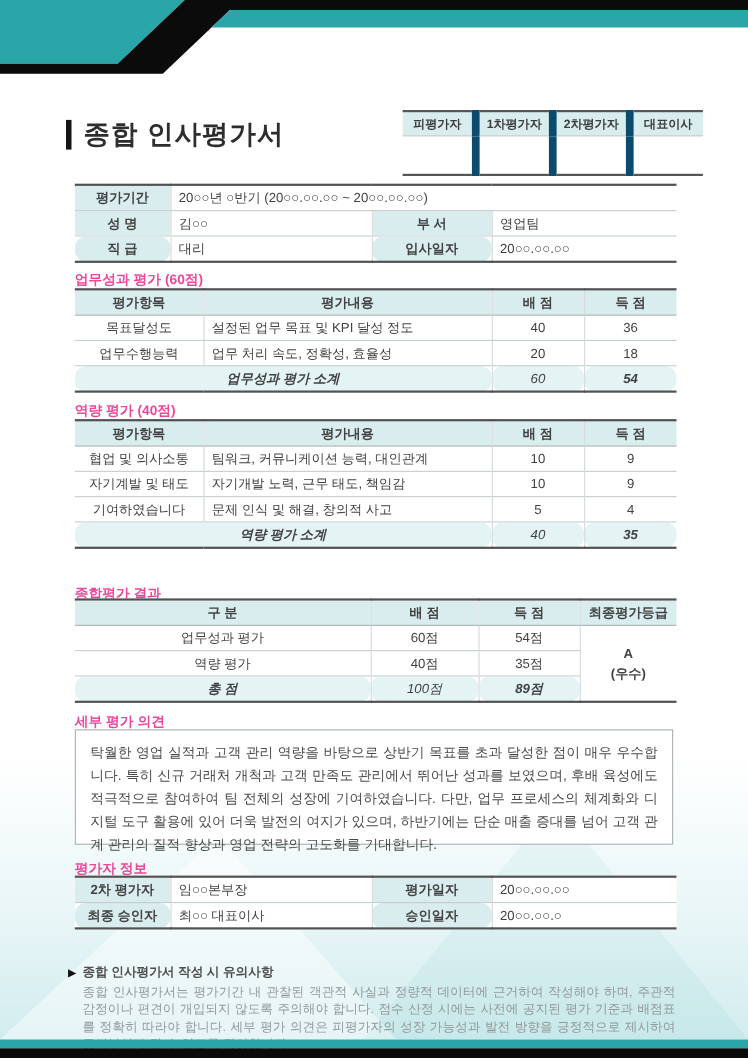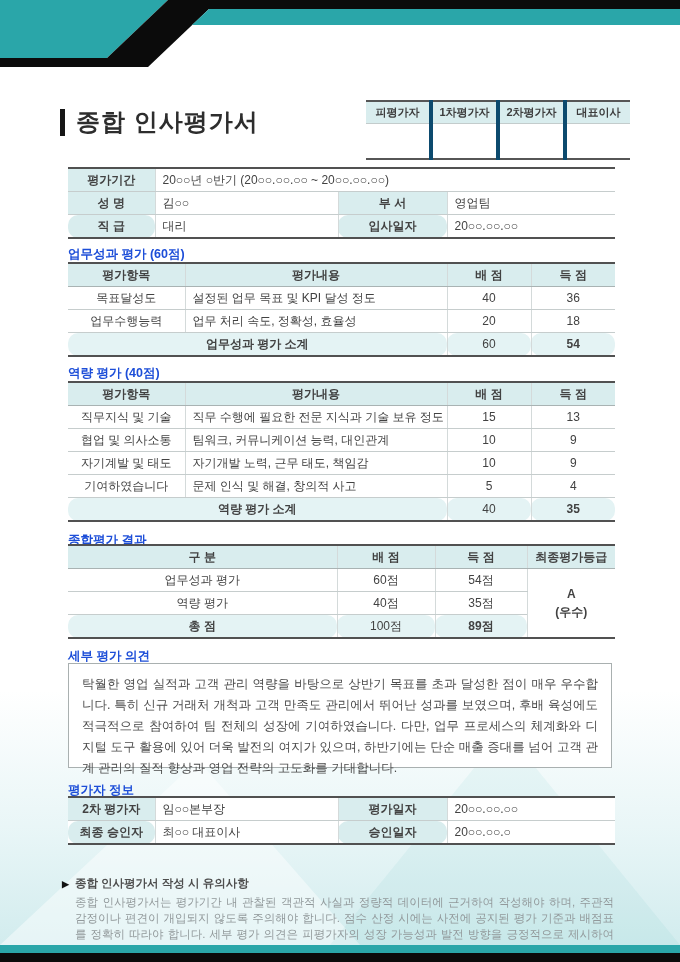--- a/index.html
+++ b/index.html
@@ -35,7 +35,7 @@
 
   
   .approval { position:absolute; left:366px; top:100px; border-collapse:collapse; table-layout:fixed; }
-  .approval th, .approval td { border-left:4px solid #0c4a6e; padding:0; text-align:center; }
+  .approval th, .approval td { border-left:7px solid #0c4a6e; padding:0; text-align:center; }
   .approval th:first-child, .approval td:first-child { border-left:none; }
   .approval th {
     width:63px; height:21px; background:#d9edee; font-size:11px; font-weight:700;

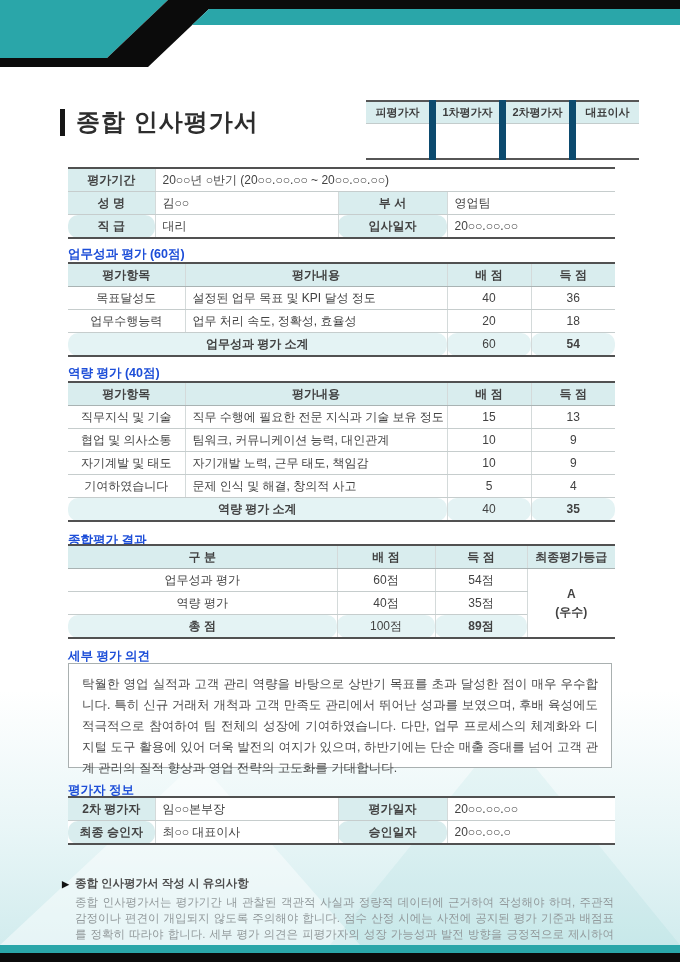--- a/index.html
+++ b/index.html
@@ -64,7 +64,7 @@
   .grade-cell { text-align:center; font-weight:700; font-size:13px; line-height:18px; color:#3c3c3c; background:#fff; }
 
   
-  .sec-title { position:absolute; left:68px; font-size:12.5px; font-weight:700; color:#1d4ed8; white-space:nowrap; }
+  .sec-title { position:absolute; left:68px; font-size:12.5px; font-weight:700; color:#ec4899; white-space:nowrap; }
 
   
   .opinion-box {

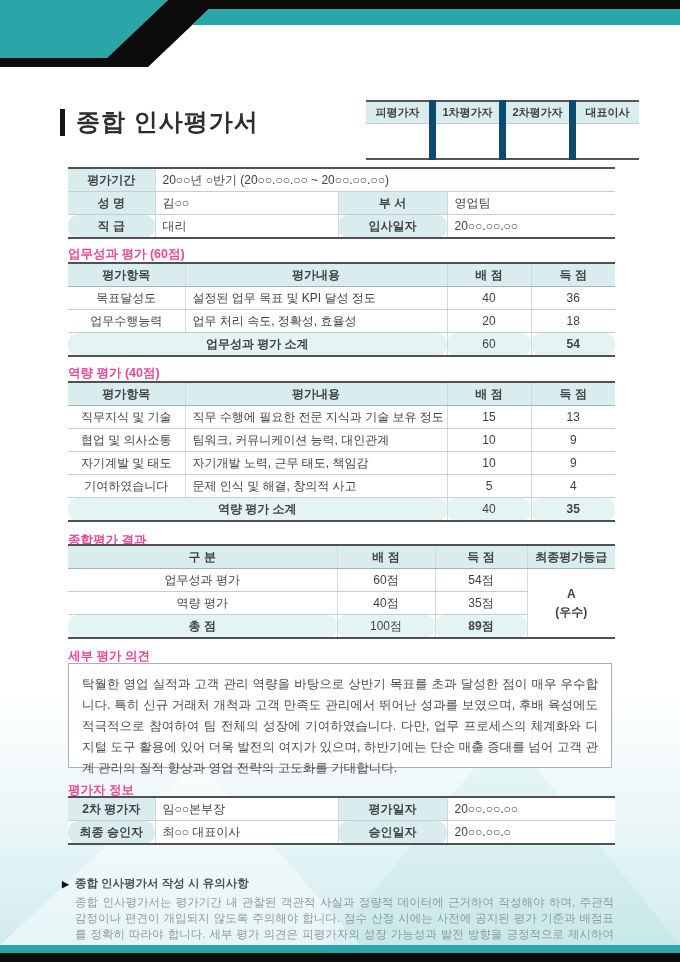--- a/index.html
+++ b/index.html
@@ -59,7 +59,7 @@
   .cell-label { background:#d9edee; font-weight:700; text-align:center; color:#3c3c3c; }
   .cell-head  { background:#d9edee; font-weight:700; text-align:center; color:#3c3c3c; border-bottom:1px solid #a9b3b3 !important; }
   .cell-center { text-align:center; }
-  .cell-sub   { background:#e4f3f4; }
+  .cell-sub   { background:#e4f3f4;font-style:italic; }
   .bold { font-weight:700; }
   .grade-cell { text-align:center; font-weight:700; font-size:13px; line-height:18px; color:#3c3c3c; background:#fff; }
 

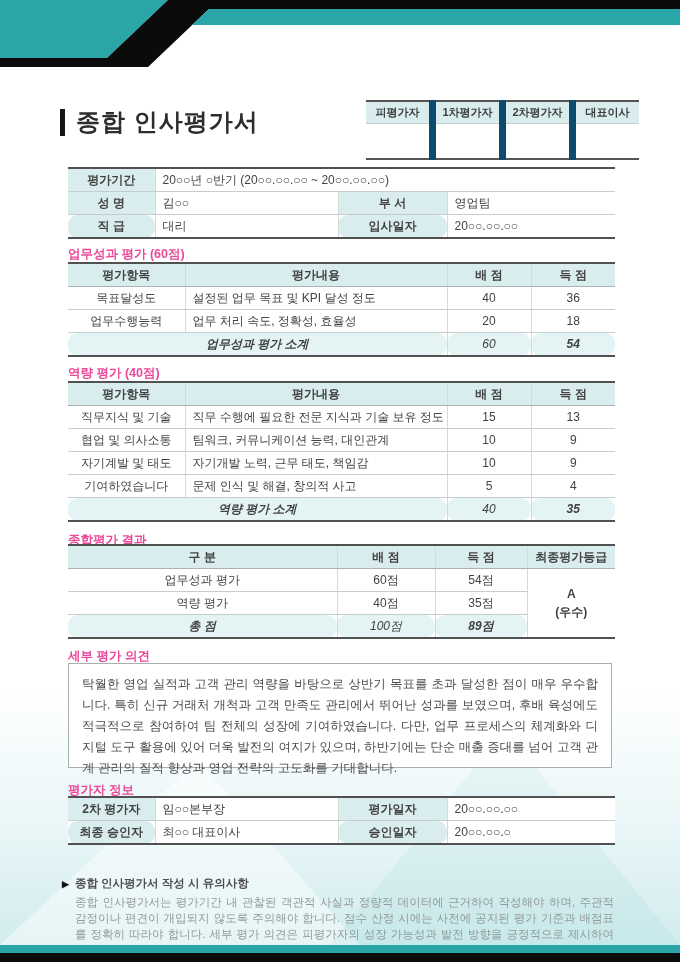--- a/index.html
+++ b/index.html
@@ -198,12 +198,6 @@
       <td class="cell-head">득 점</td>
     </tr>
     <tr>
-      <td class="cell-center">직무지식 및 기술</td>
-      <td>직무 수행에 필요한 전문 지식과 기술 보유 정도</td>
-      <td class="cell-center">15</td>
-      <td class="cell-center">13</td>
-    </tr>
-    <tr>
       <td class="cell-center">협업 및 의사소통</td>
       <td>팀워크, 커뮤니케이션 능력, 대인관계</td>
       <td class="cell-center">10</td>

